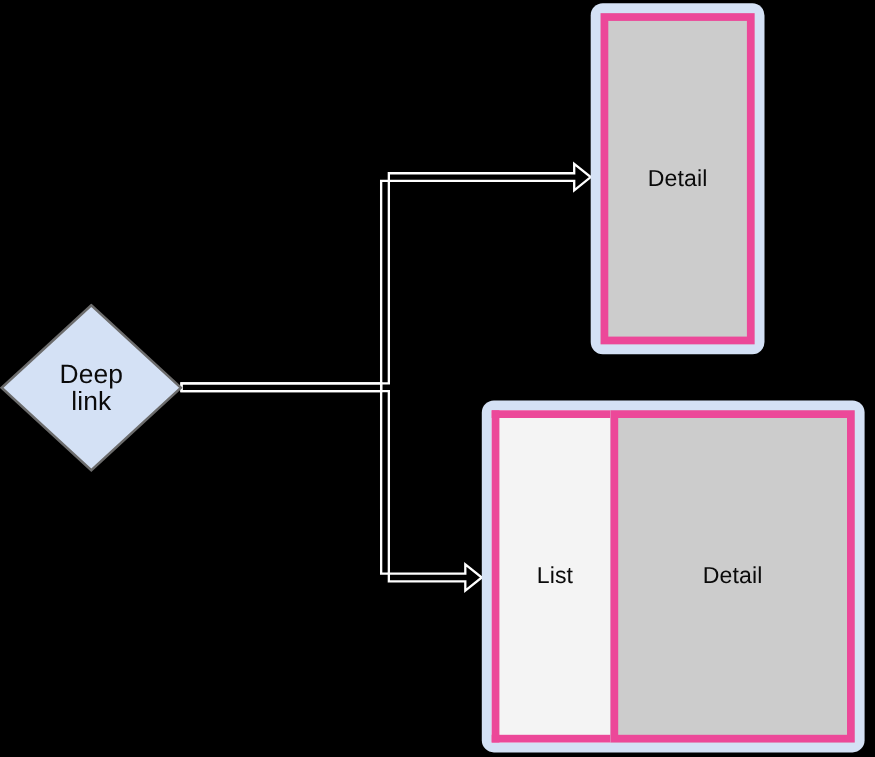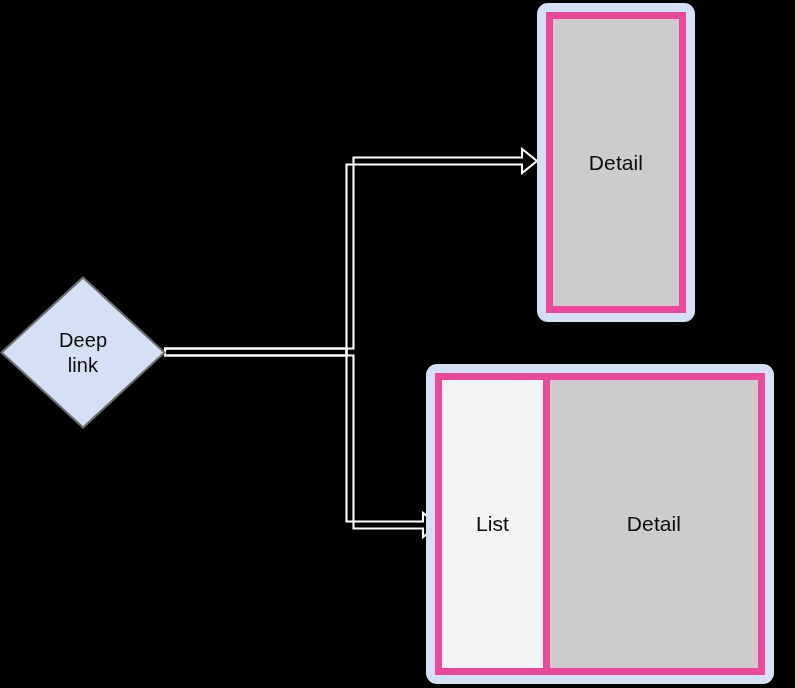--- a/index.html
+++ b/index.html
@@ -53,7 +53,7 @@
     align-items: center;
     justify-content: center;
     color: #0a0a0a;
-    font-size: 20px;
+    font-size: 24px;
     line-height: 25px;
     text-align: right;
     letter-spacing: 0.1px;

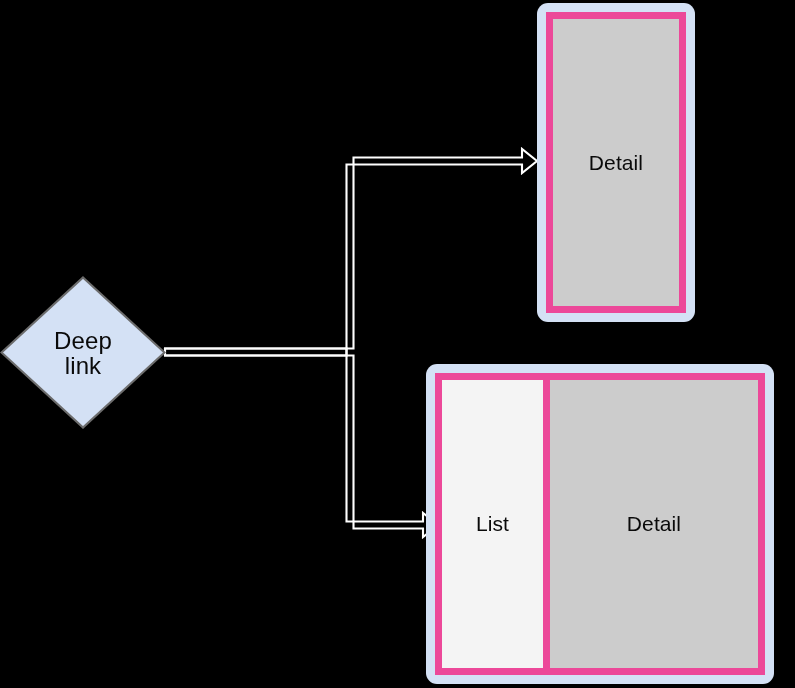--- a/index.html
+++ b/index.html
@@ -99,7 +99,7 @@
 
   
   #screen-list-detail {
-    left: 426px;
+    left: 438px;
     top: 364px;
     width: 348px;
     height: 320px;

